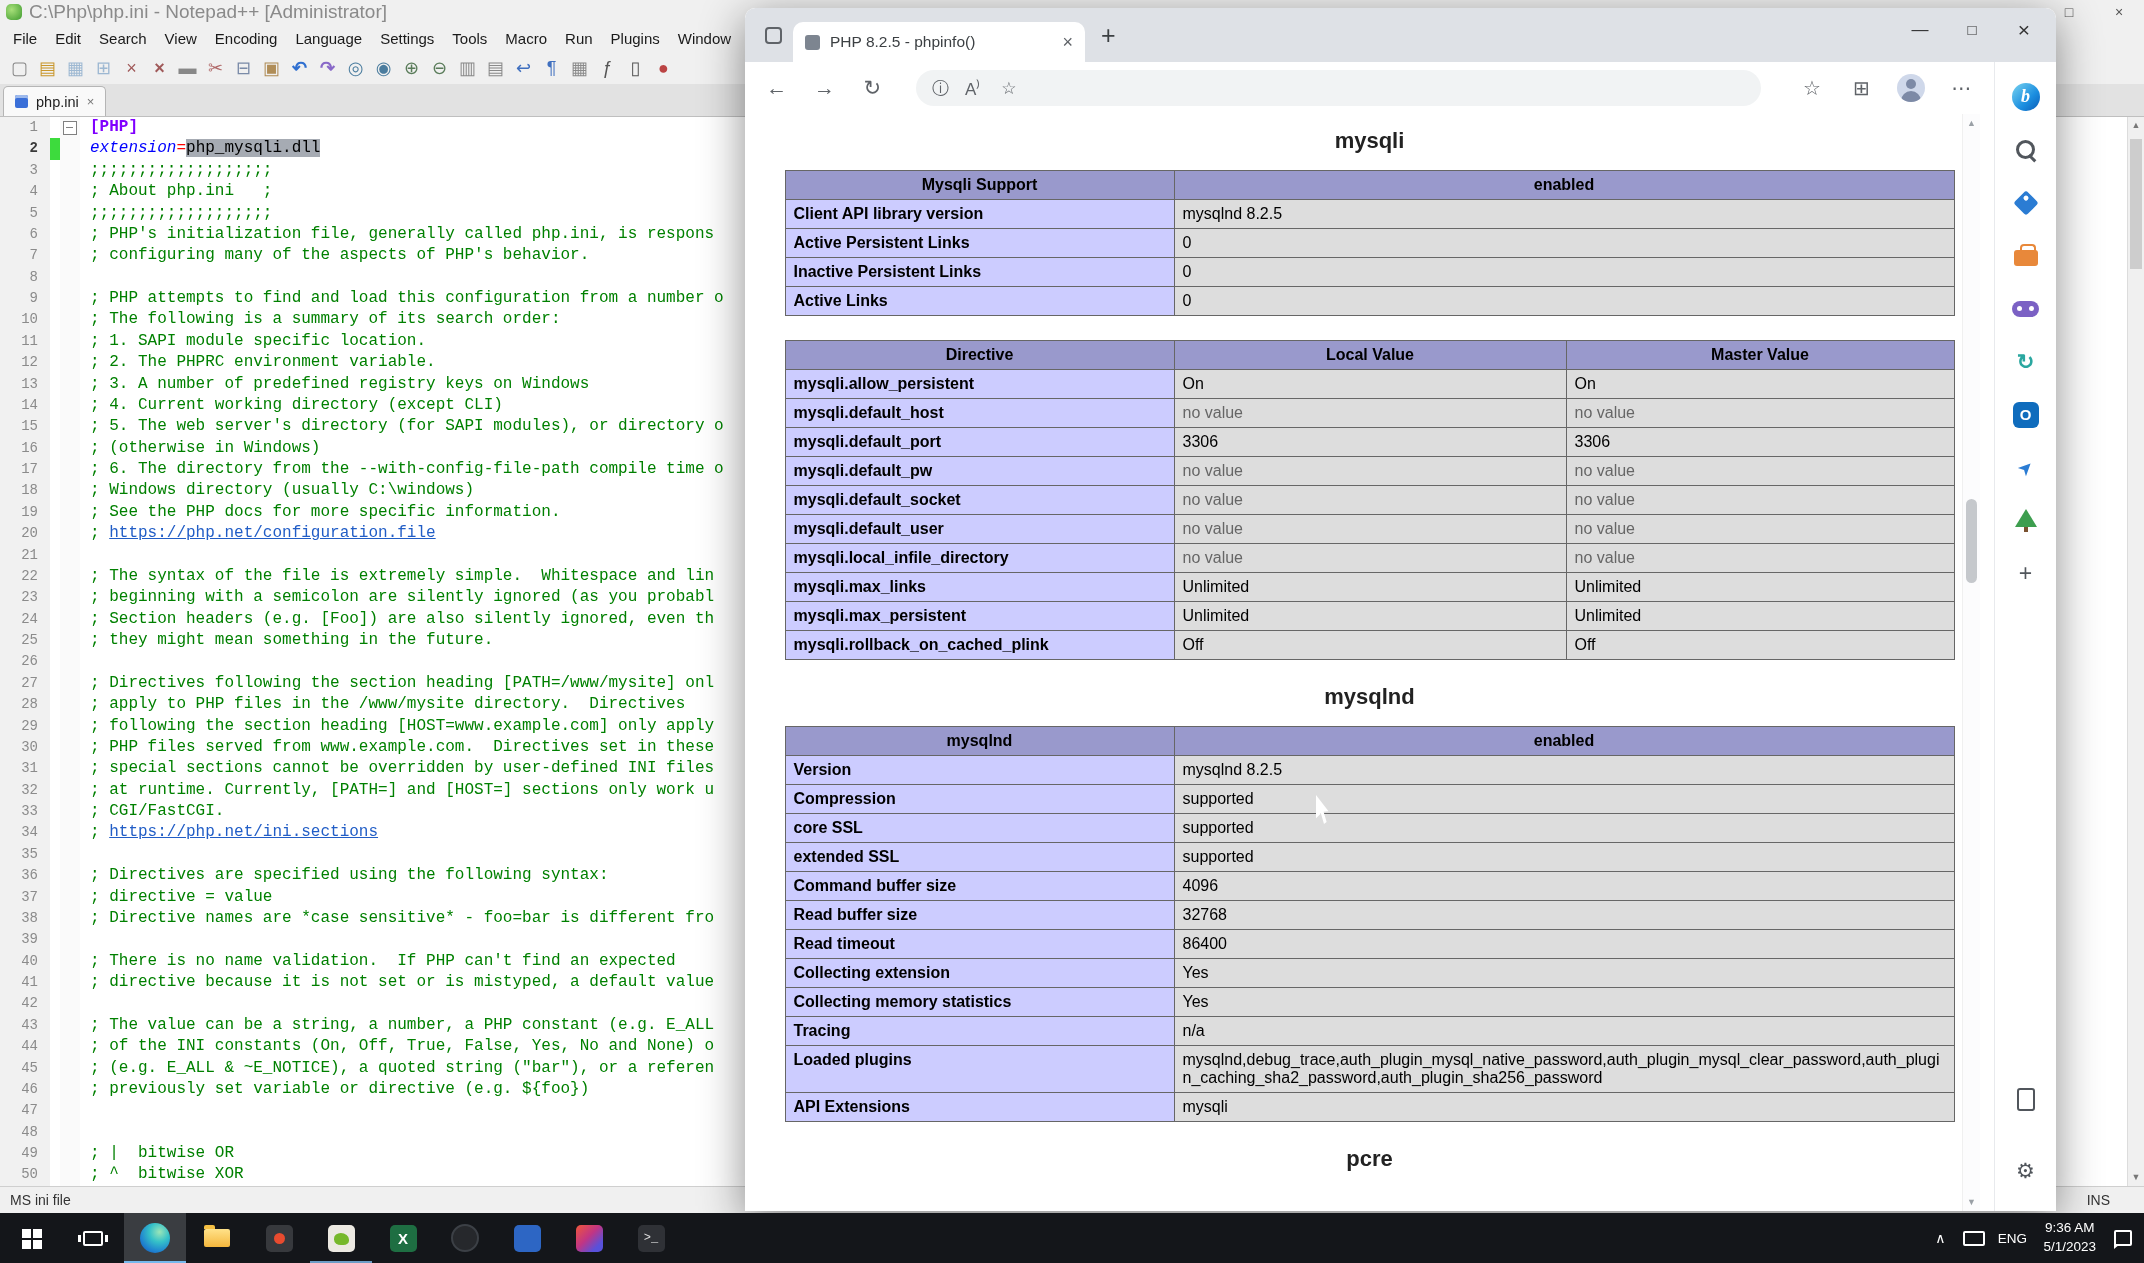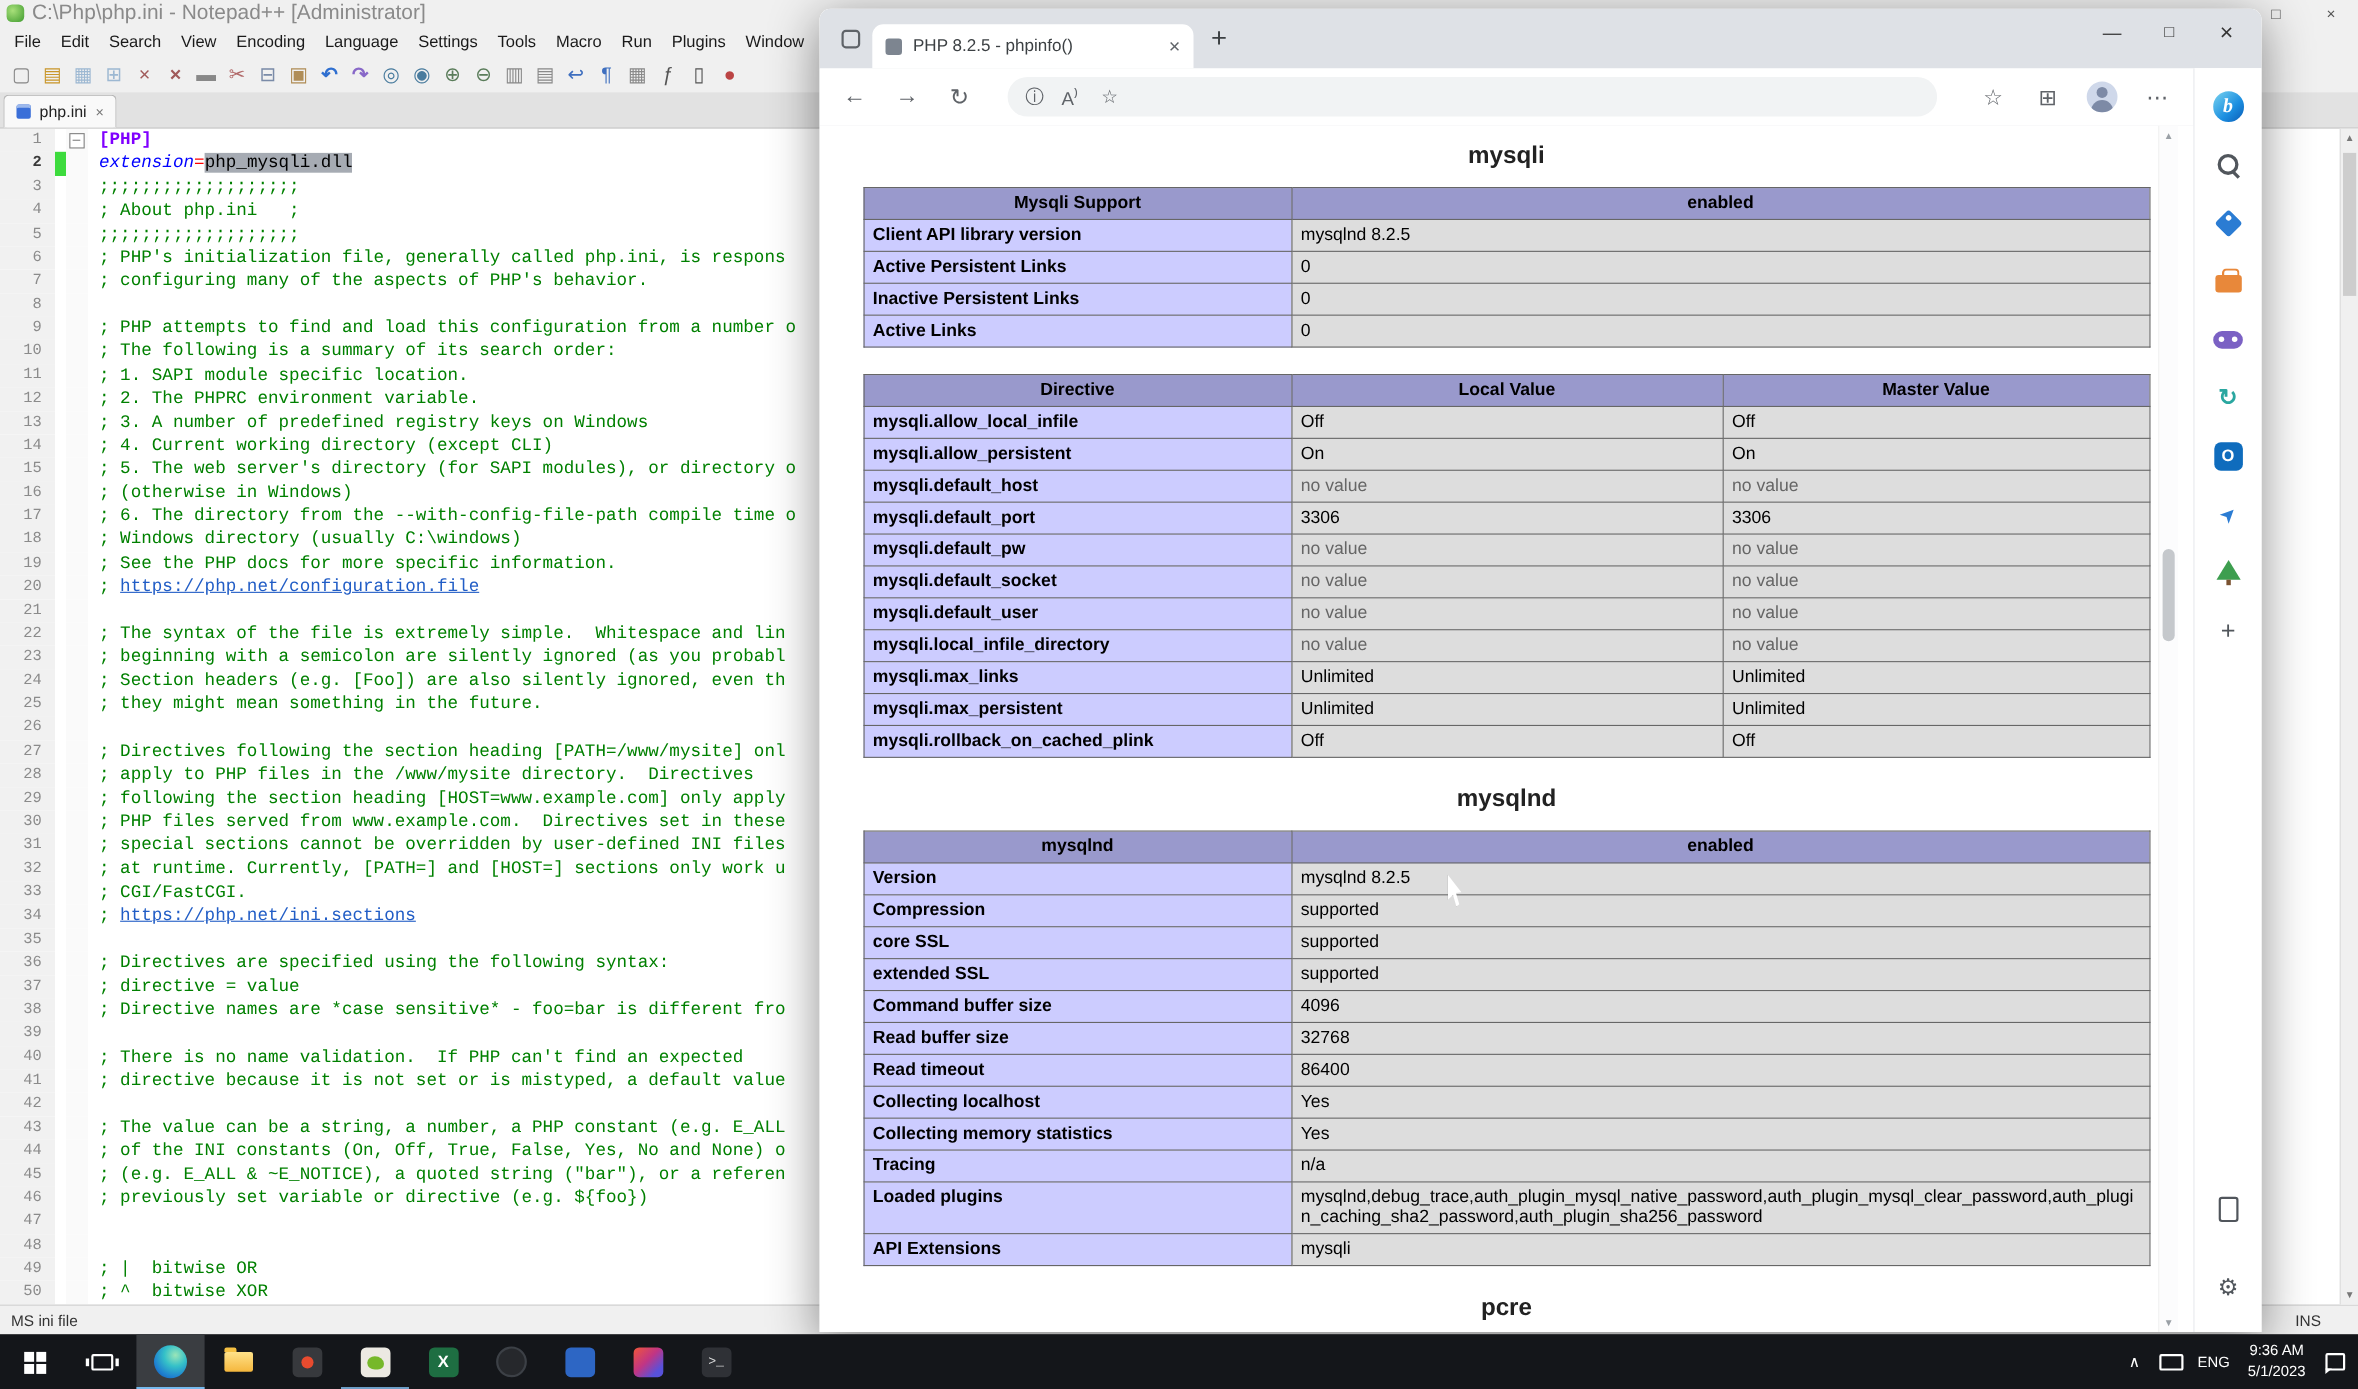--- a/index.html
+++ b/index.html
@@ -592,11 +592,6 @@
             </thead>
             <tbody>
                 <tr>
-                <td class="e">mysqli.allow_local_infile</td>
-                <td class="v">Off</td>
-                <td class="v">Off</td>
-              </tr>
-                <tr>
                 <td class="e">mysqli.allow_persistent</td>
                 <td class="v">On</td>
                 <td class="v">On</td>

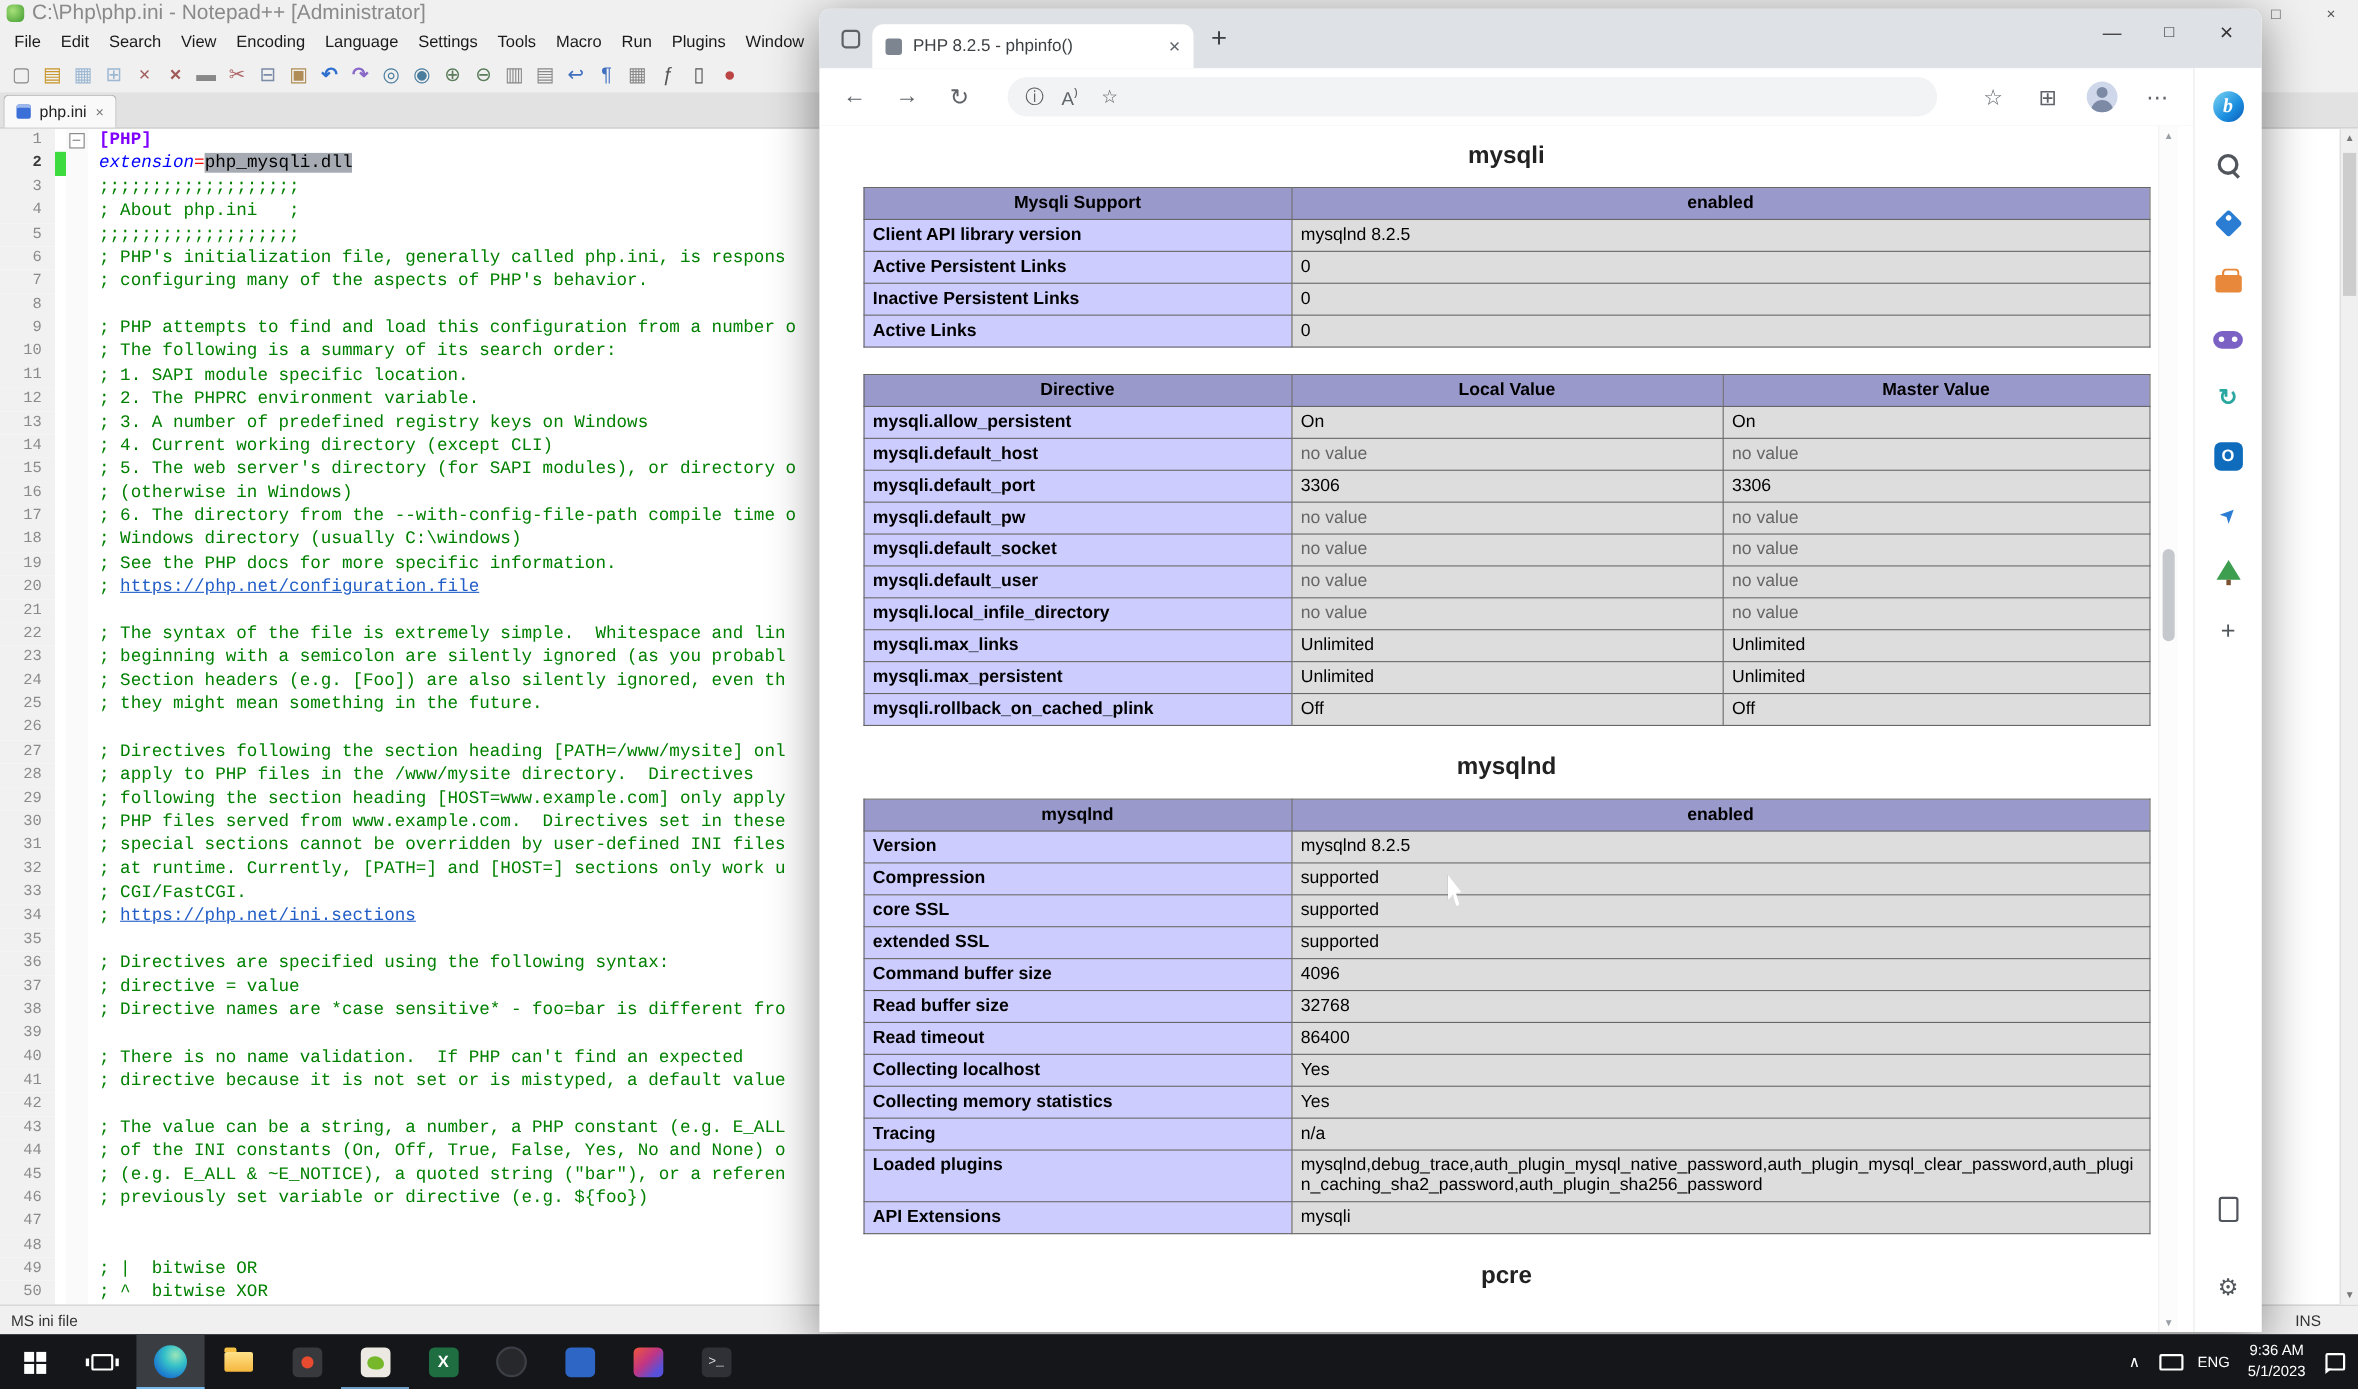--- a/index.html
+++ b/index.html
@@ -681,7 +681,7 @@
                 <td class="v">86400</td>
               </tr>
                 <tr>
-                <td class="e">Collecting localhost</td>
+                <td class="e">Collecting extension</td>
                 <td class="v">Yes</td>
               </tr>
                 <tr>

